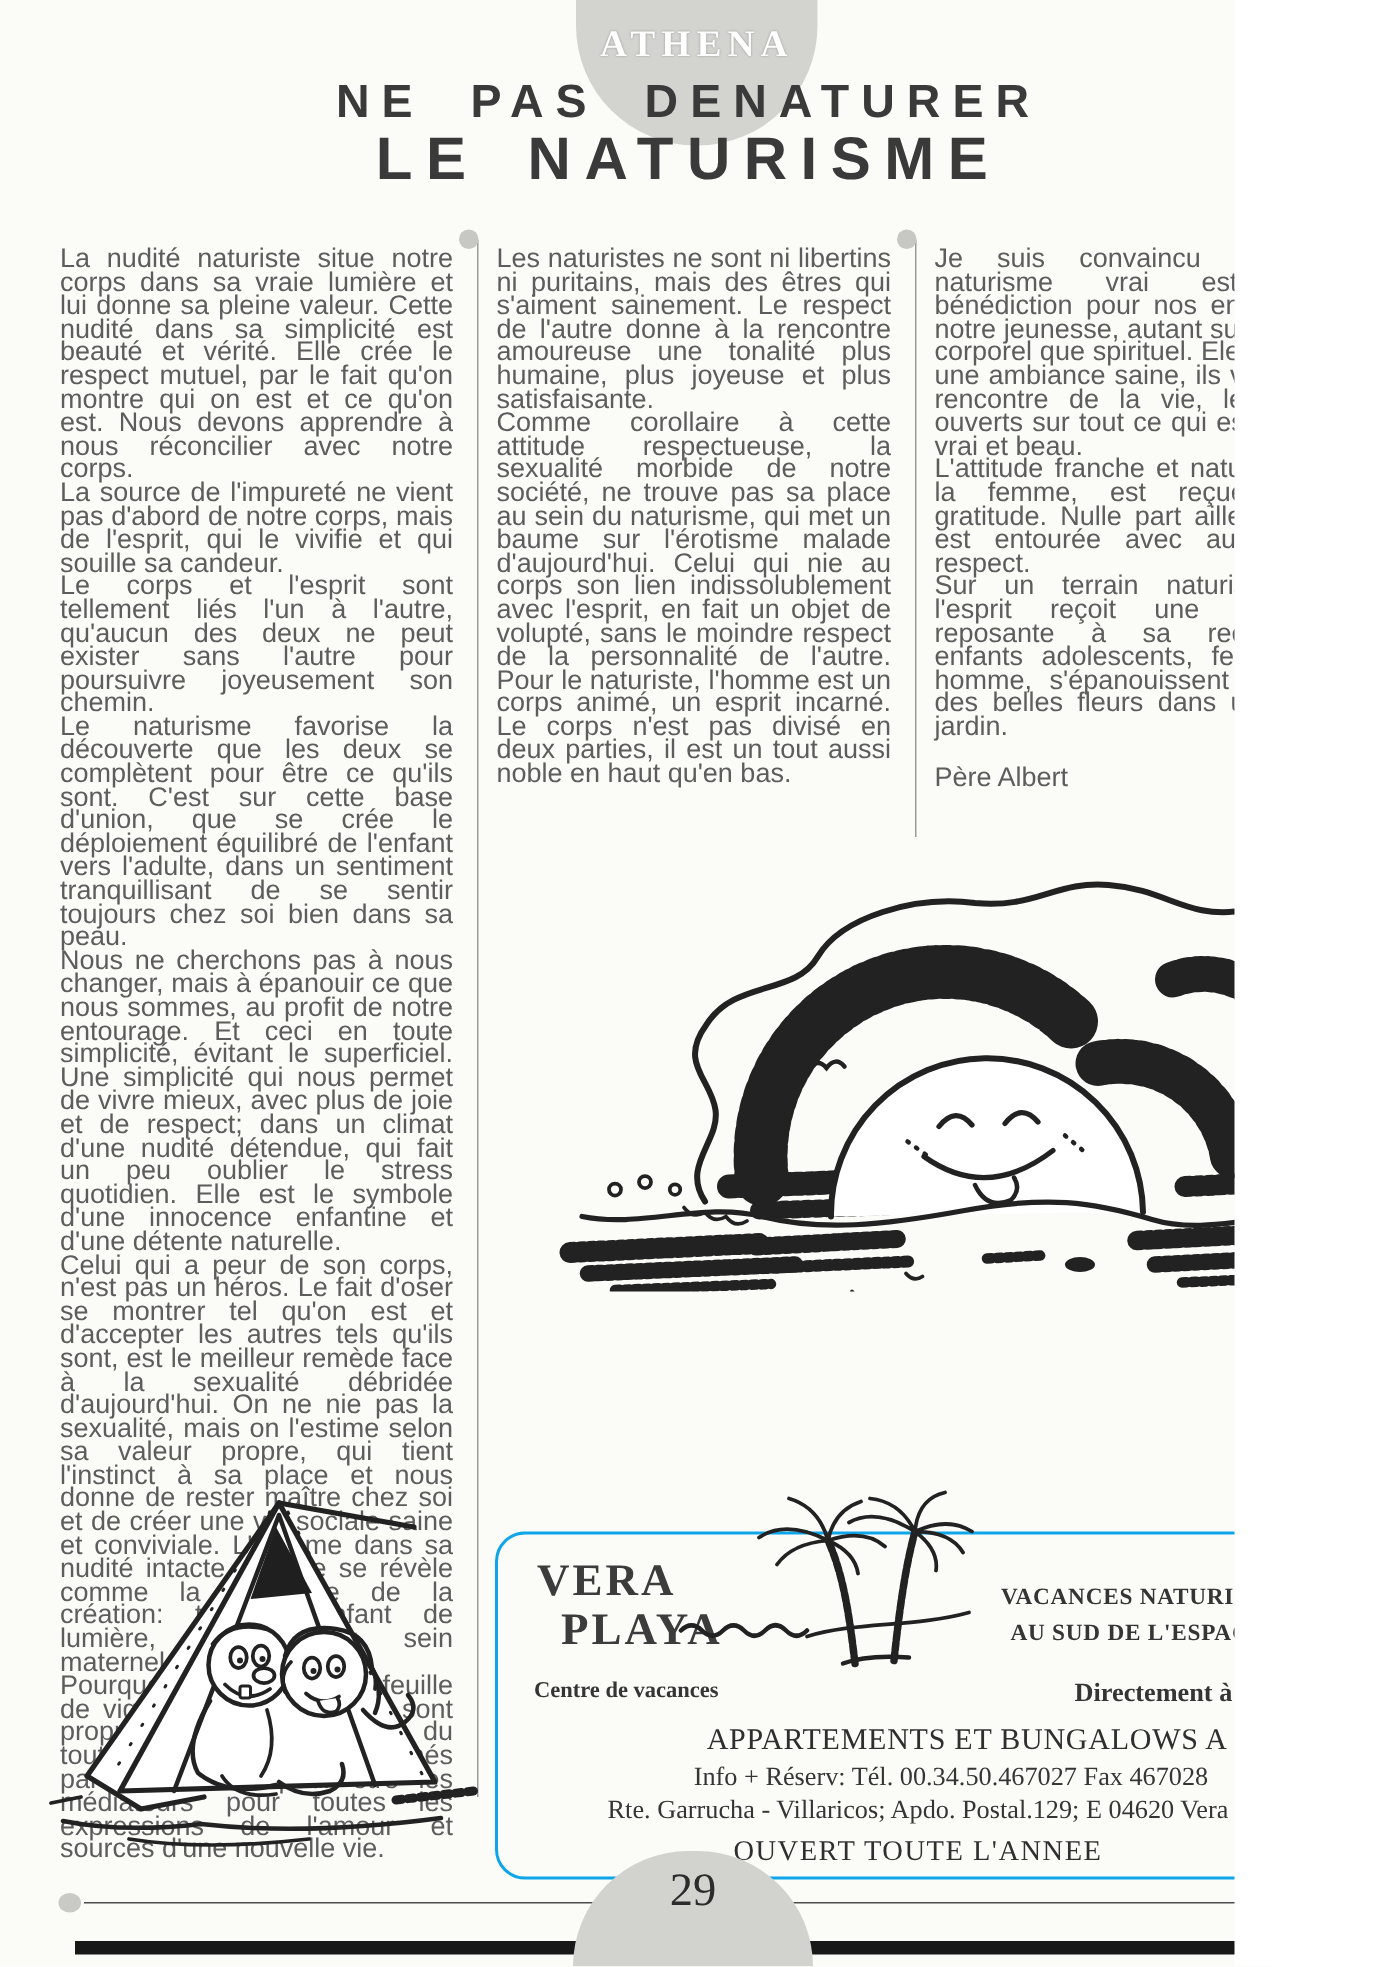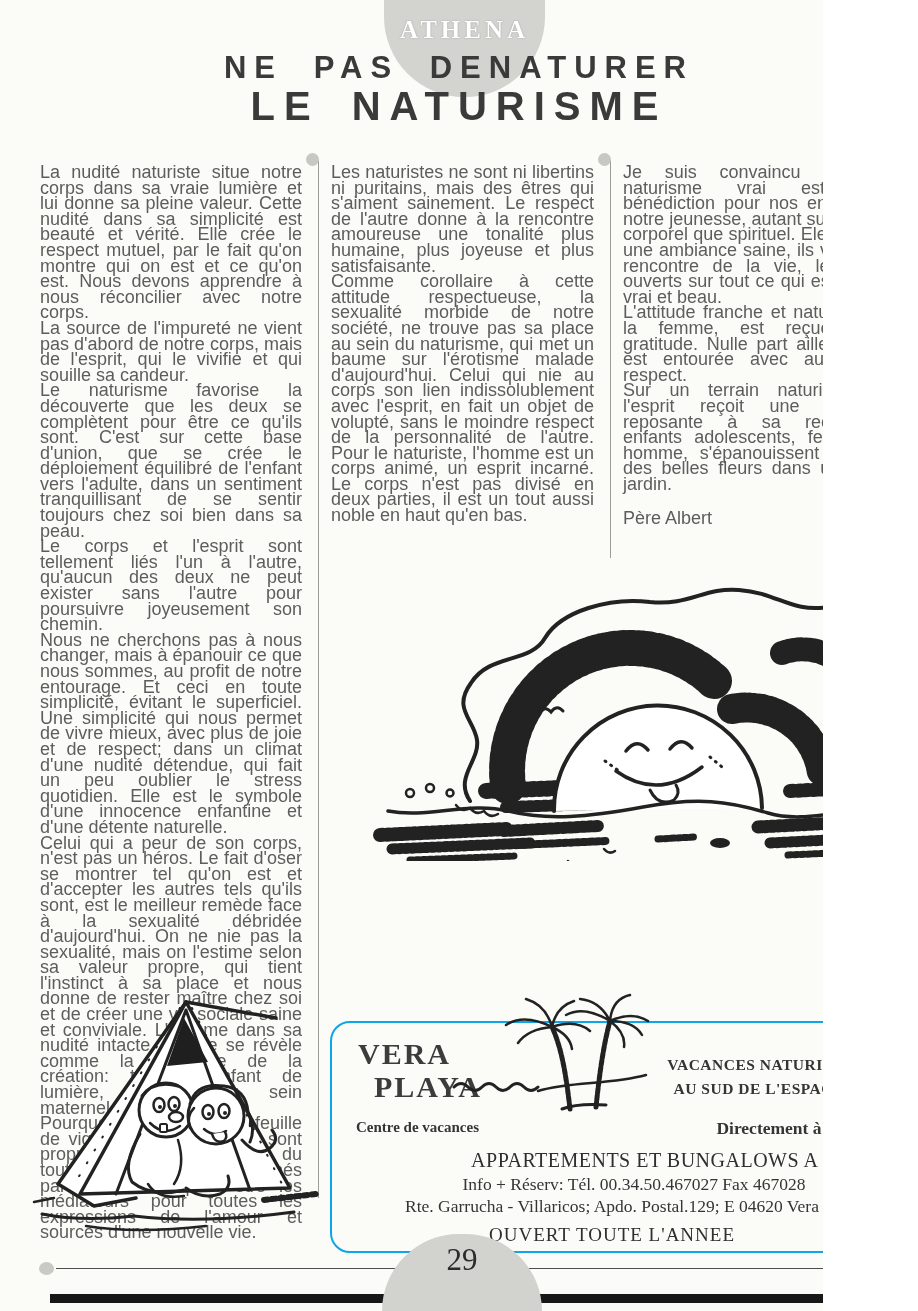--- a/index.html
+++ b/index.html
@@ -96,8 +96,8 @@
   <div class="col col1">
       <p>La nudité naturiste situe notre corps dans sa vraie lumière et lui donne sa pleine valeur. Cette nudité dans sa simplicité est beauté et vérité. Elle crée le respect mutuel, par le fait qu'on montre qui on est et ce qu'on est. Nous devons apprendre à nous réconcilier avec notre corps.</p>
       <p>La source de l'impureté ne vient pas d'abord de notre corps, mais de l'esprit, qui le vivifie et qui souille sa candeur.</p>
+      <p>Le corps et l'esprit sont tellement liés l'un à l'autre, qu'aucun des deux ne peut exister sans l'autre pour poursuivre joyeusement son chemin.</p>
       <p>Le naturisme favorise la découverte que les deux se complètent pour être ce qu'ils sont. C'est sur cette base d'union, que se crée le déploiement équilibré de l'enfant vers l'adulte, dans un sentiment tranquillisant de se sentir toujours chez soi bien dans sa peau.</p>
-      <p>Le corps et l'esprit sont tellement liés l'un à l'autre, qu'aucun des deux ne peut exister sans l'autre pour poursuivre joyeusement son chemin.</p>
       <p>Nous ne cherchons pas à nous changer, mais à épanouir ce que nous sommes, au profit de notre entourage. Et ceci en toute simplicité, évitant le superficiel. Une simplicité qui nous permet de vivre mieux, avec plus de joie et de respect; dans un climat d'une nudité détendue, qui fait un peu oublier le stress quotidien. Elle est le symbole d'une innocence enfantine et d'une détente naturelle.</p>
       <p>Celui qui a peur de son corps, n'est pas un héros. Le fait d'oser se montrer tel qu'on est et d'accepter les autres tels qu'ils sont, est le meilleur remède face à la sexualité débridée d'aujourd'hui. On ne nie pas la sexualité, mais on l'estime selon sa valeur propre, qui tient l'instinct à sa place et nous donne de rester maître chez soi et de créer une vie sociale saine et conviviale. L'homme dans sa nudité intacte et pure se révèle comme la merveille de la création: tel un enfant de lumière, sortant du sein maternel.</p>
       <p>Pourquoi cacher avec une feuille de vigne, ces organes qui sont propres à tous -une partie du tout - et qui nous sont donnés par le créateur pour être les médiateurs pour toutes les expressions de l'amour et sources d'une nouvelle vie.</p>

